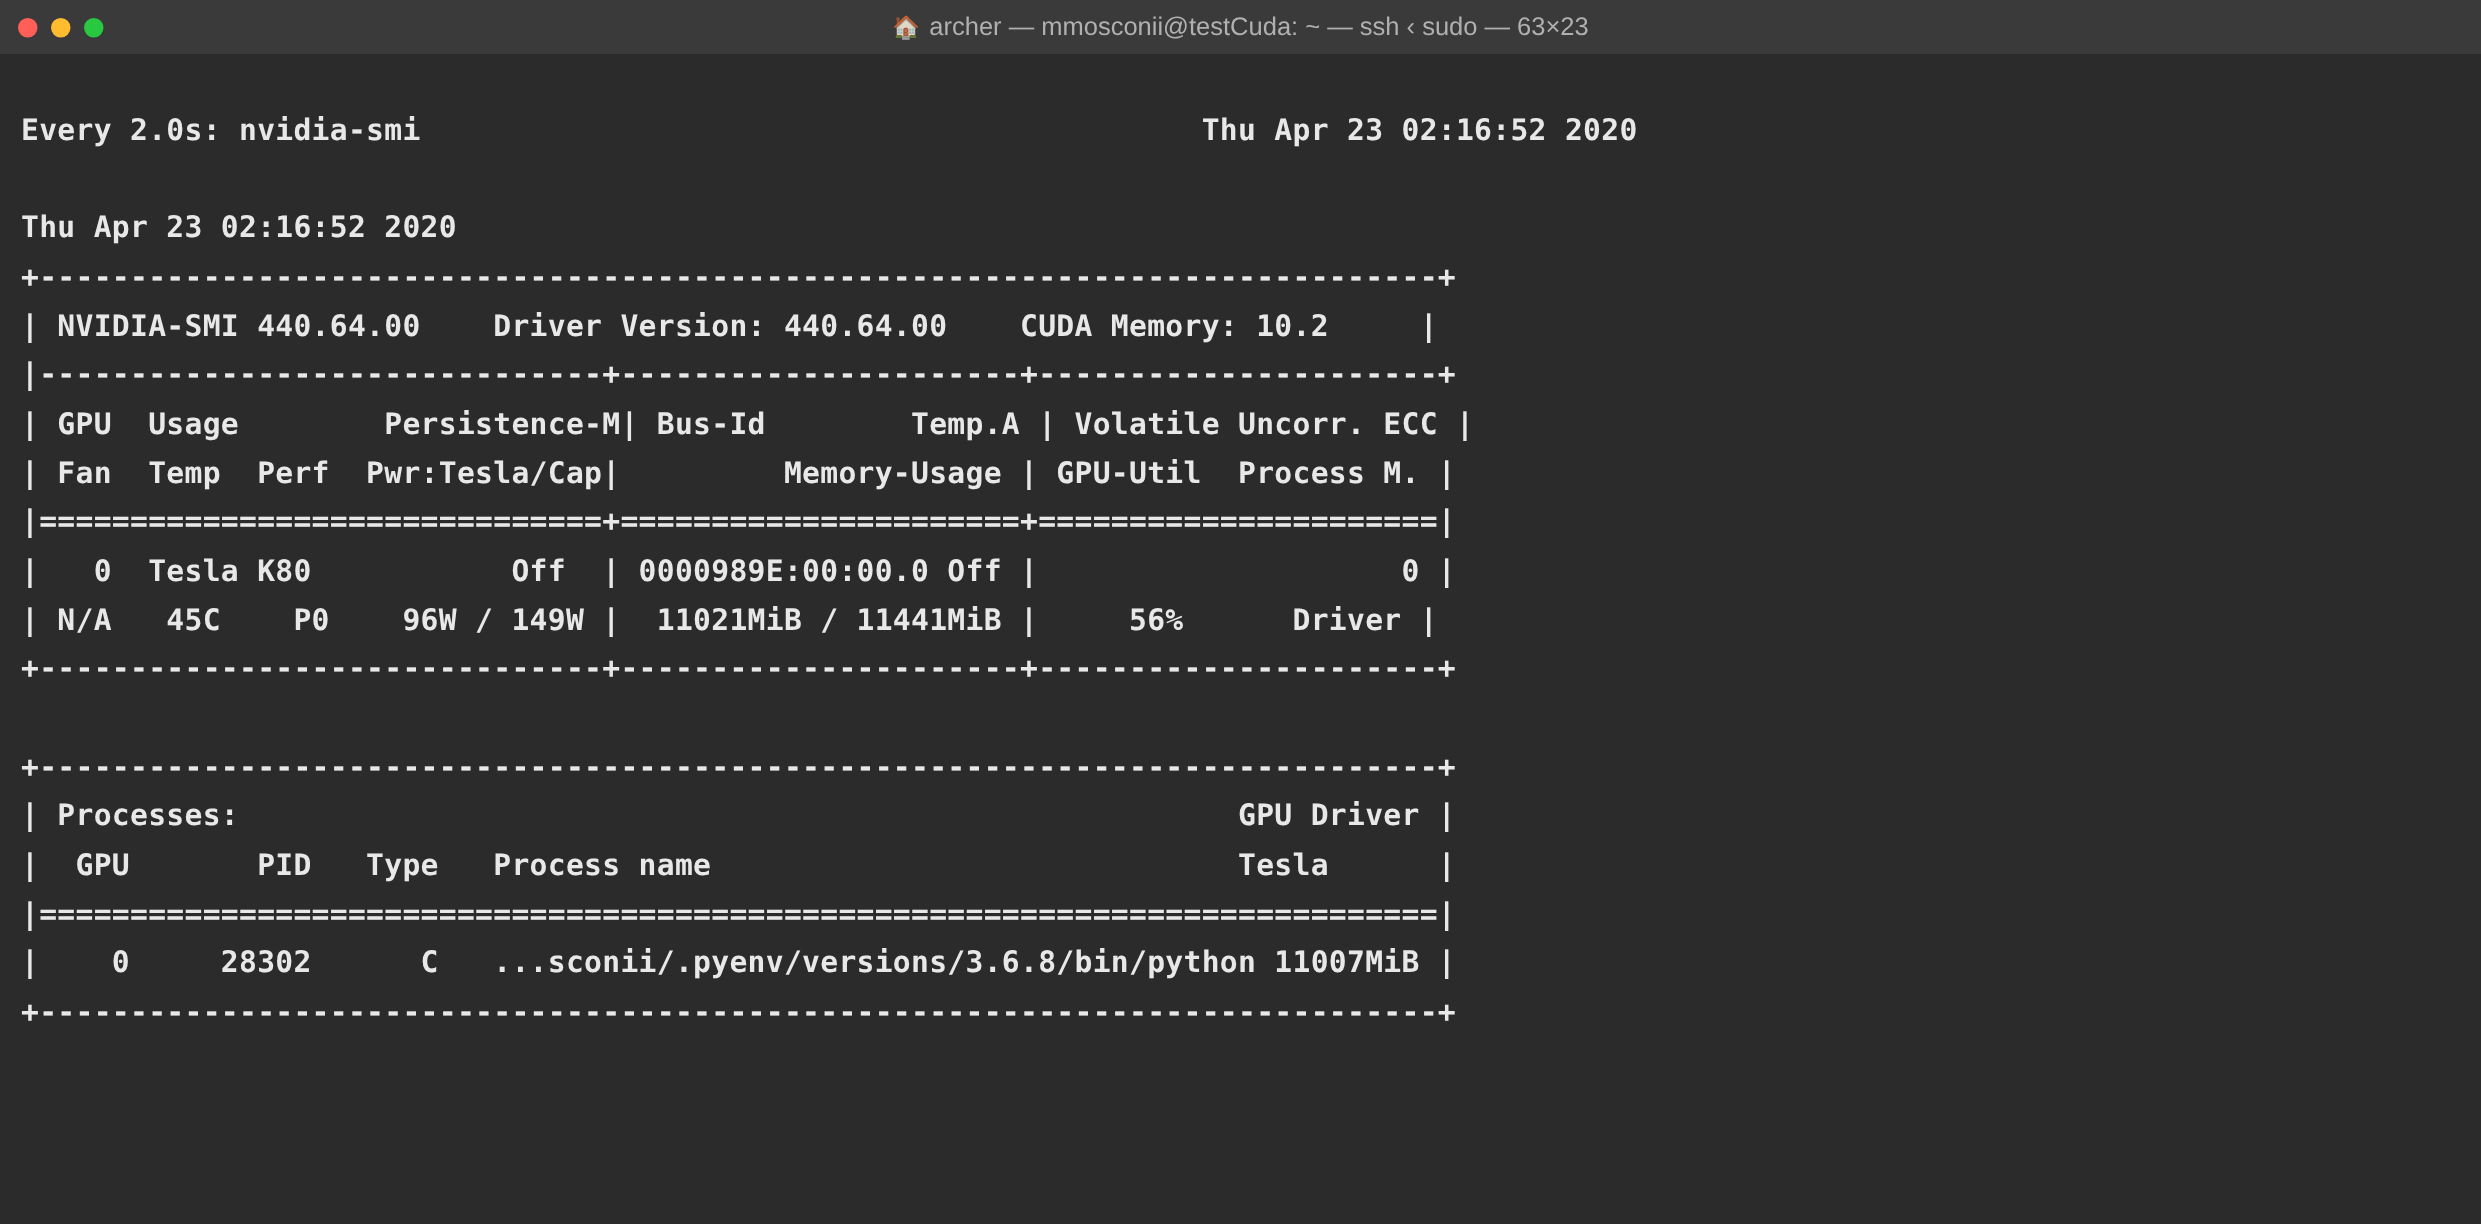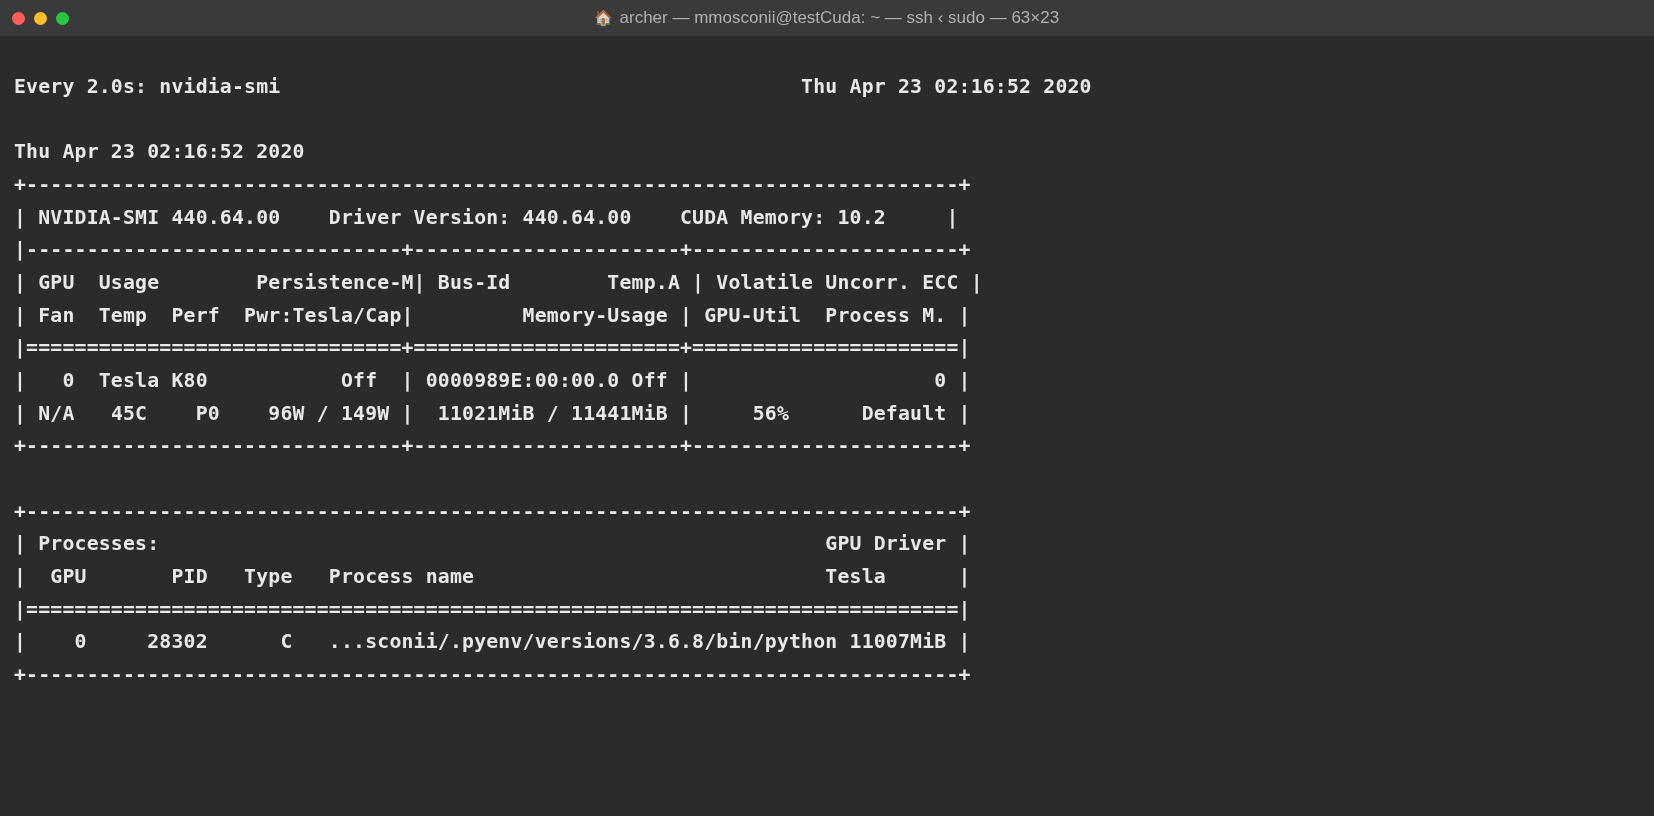--- a/index.html
+++ b/index.html
@@ -82,7 +82,7 @@
 | <span>Fan</span>  <span>Temp</span>  <span>Perf</span>  <span>Pwr:Tesla/Cap</span>|         <span>Memory-Usage</span> | <span>GPU-Util</span>  <span>Process M.</span> |
 |===============================+======================+======================|
 |   <span>0</span>  <span>Tesla K80</span>           <span>Off</span>  | <span>0000989E:00:00.0</span> <span>Off</span> |                    <span>0</span> |
-| <span>N/A</span>   <span>45C</span>    <span>P0</span>    <span>96W / 149W</span> |  <span>11021MiB / 11441MiB</span> |     <span>56%</span>      <span>Default</span> |
+| <span>N/A</span>   <span>45C</span>    <span>P0</span>    <span>96W / 149W</span> |  <span>11021MiB / 11441MiB</span> |     <span>56%</span>      <span>Driver</span> |
 +-------------------------------+----------------------+----------------------+
 
 +-----------------------------------------------------------------------------+

